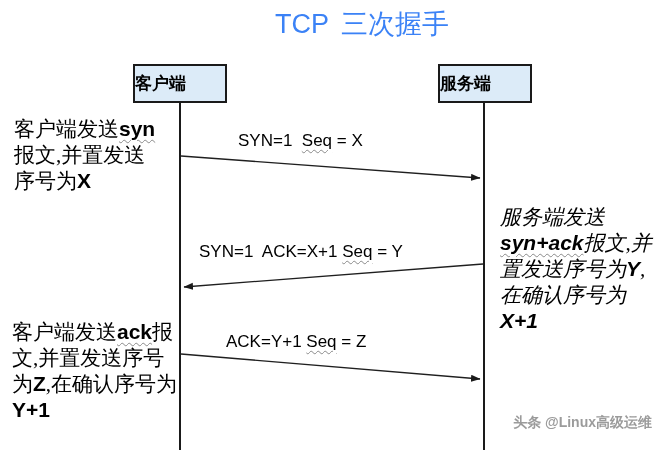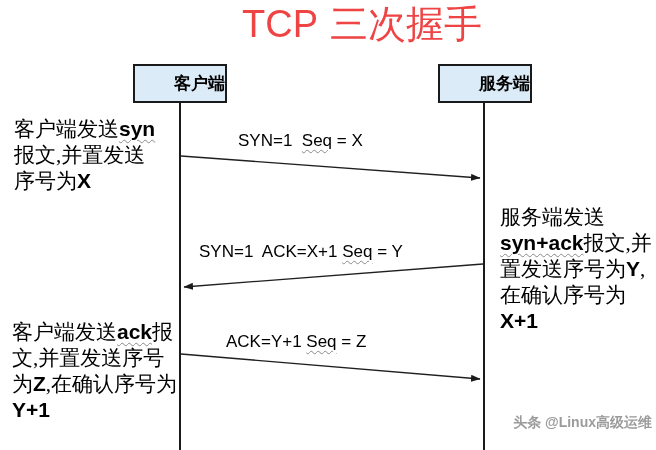--- a/index.html
+++ b/index.html
@@ -20,9 +20,9 @@
     left: 362px;
     transform: translateX(-50%);
     white-space: nowrap;
-    font-size: 38px;
+    font-size: 27px;
     line-height: 48px;
-    color: #ef4444;
+    color: #3b82f6;
   }
   #title .title-en { font-family: "Liberation Sans", sans-serif; margin-right: 12px; }
   #title .title-cjk { font-family: "Liberation Serif", serif; }

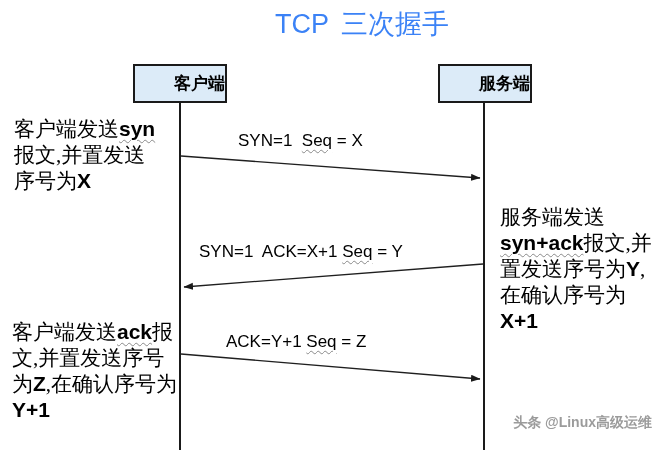--- a/index.html
+++ b/index.html
@@ -38,7 +38,7 @@
     border: 2px solid #1a1a1a;
     display: flex;
     align-items: center;
-    justify-content: flex-end;
+    justify-content: flex-start;
     font-weight: bold;
     font-size: 17px;
   }

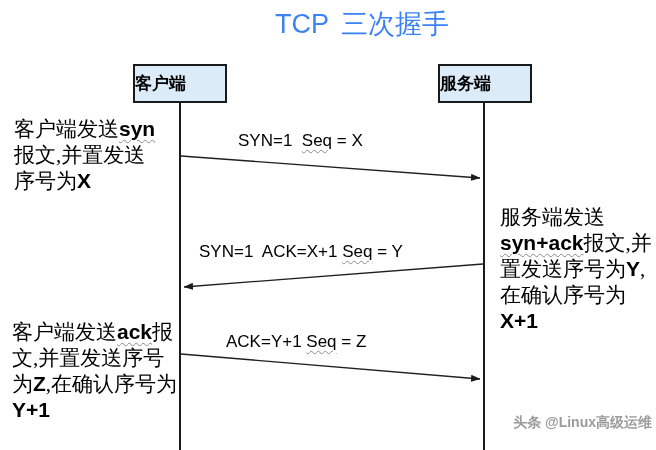--- a/index.html
+++ b/index.html
@@ -78,7 +78,7 @@
   .note .cjk { font-family: "Liberation Serif", serif; }
   .note .en  { font-family: "Liberation Sans", sans-serif; font-weight: bold; }
   #note-1 { left: 14px;  top: 116px; width: 152px; }
-  #note-2 { left: 500px; top: 204px; width: 156px; }
+  #note-2 { left: 500px; top: 204px; width: 156px; font-style: italic; }
   #note-3 { left: 12px;  top: 319px; width: 170px; }
 
   

